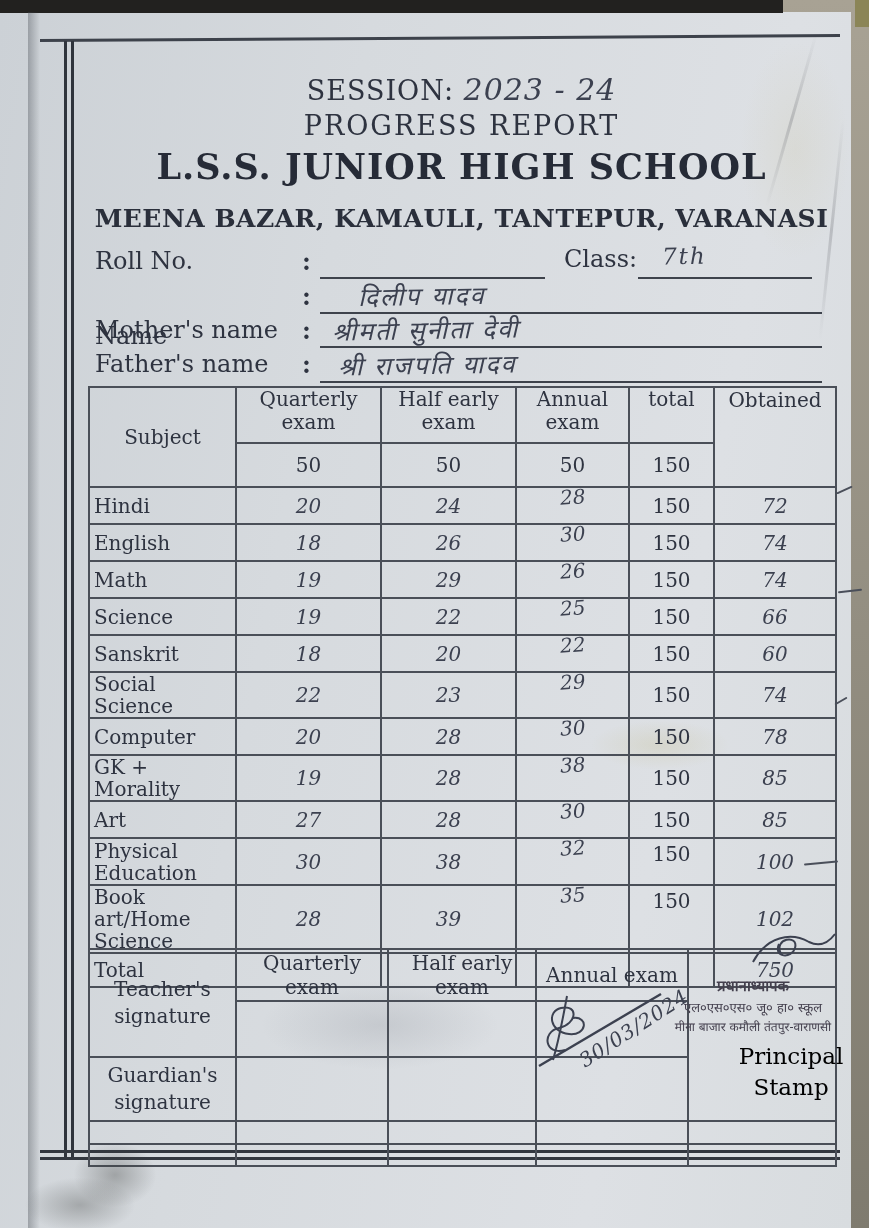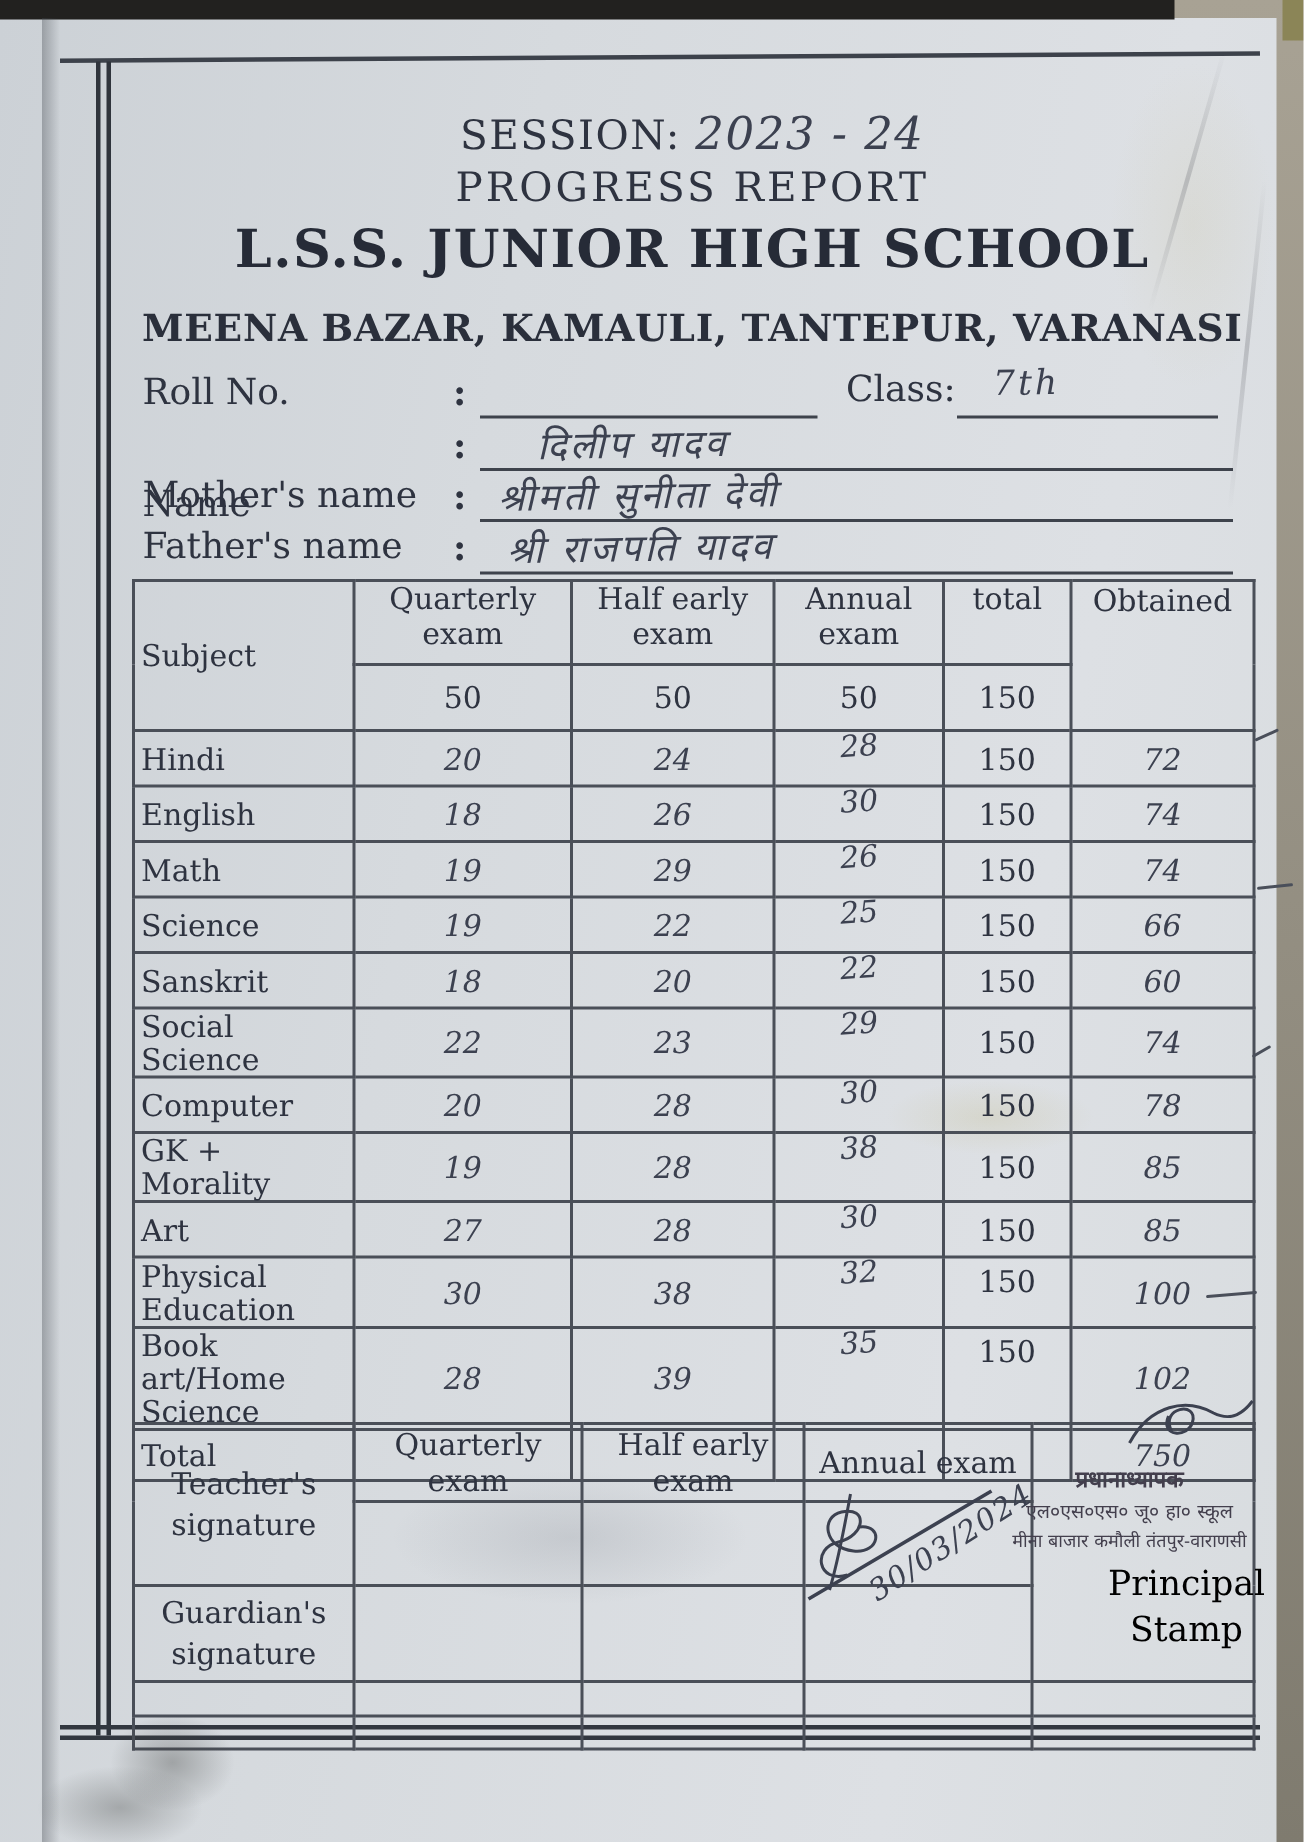--- a/index.html
+++ b/index.html
@@ -32,7 +32,7 @@
   .marks{left:88px;top:386px;width:747px;}
   .marks td{font-size:20px;padding:0 4px;}
   .h-exam{font-size:23px;text-align:center;vertical-align:top;padding-top:3px;line-height:1.15;}
-  .h-subject{font-size:27px;margin-left:12px;}
+  .h-subject{font-size:27px;text-align:center;margin-left:12px;}
   .h-obtained{font-size:25px;text-align:center;vertical-align:top;padding-top:4px;}
   .h-max{font-size:24px;text-align:center;}
   .c-subject{font-size:20px;padding-left:6px;line-height:1.1;}

